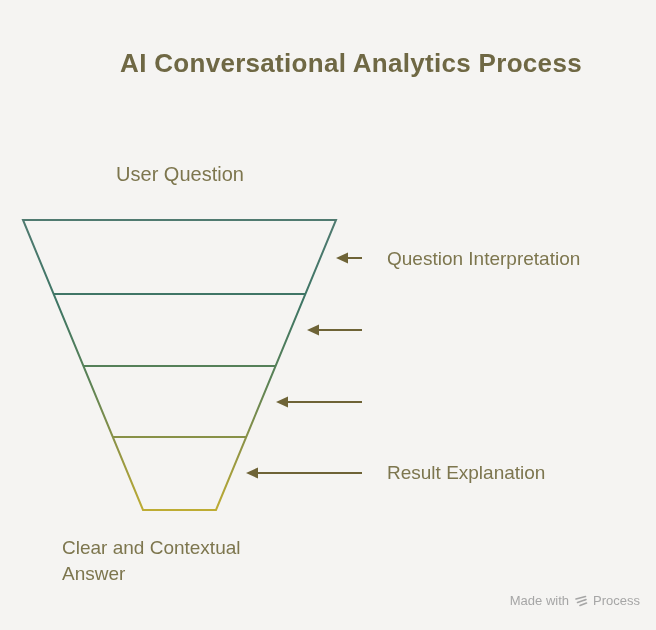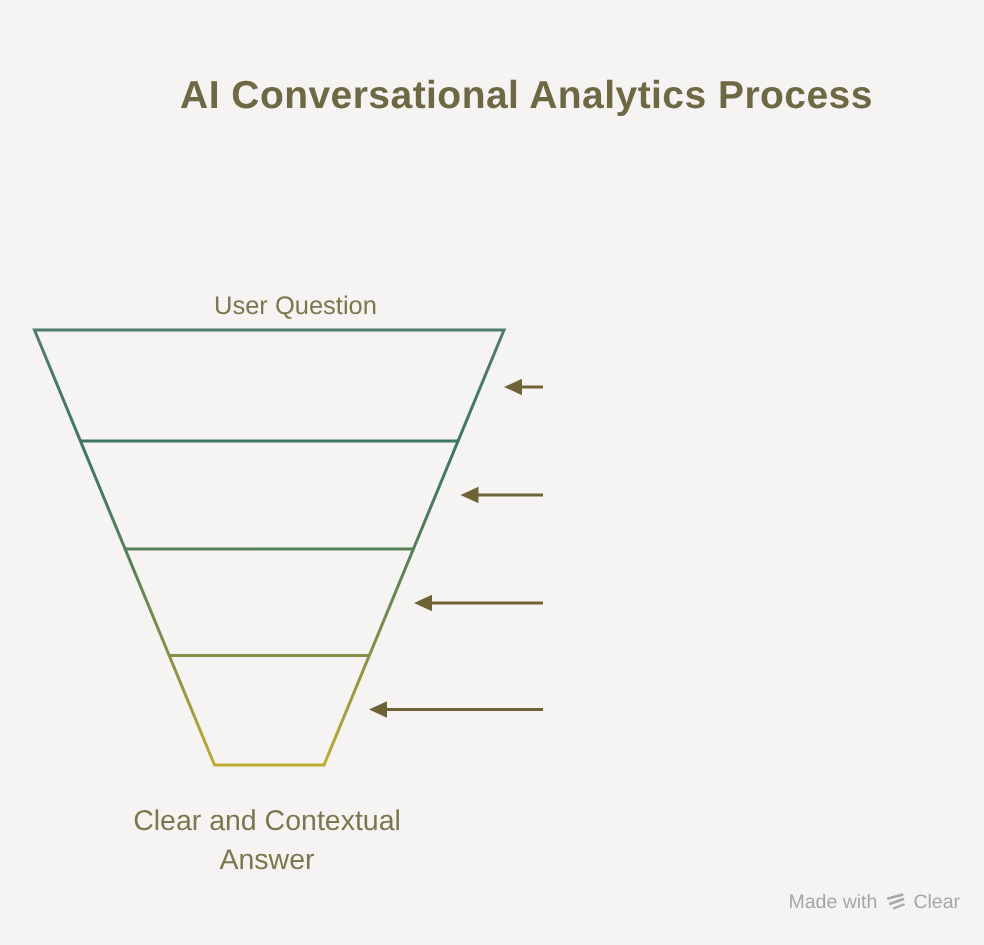--- a/index.html
+++ b/index.html
@@ -31,12 +31,11 @@
   .input-label {
     position: absolute;
     top: 163px;
-    left: 17px;
+    left: 0;
     width: 360px;
     text-align: center;
-    font-size: 17px;
+    font-size: 20px;
     color: var(--color-label, #7d764e);
-    margin-top: 31px;
   }
   .funnel-svg {
     position: absolute;

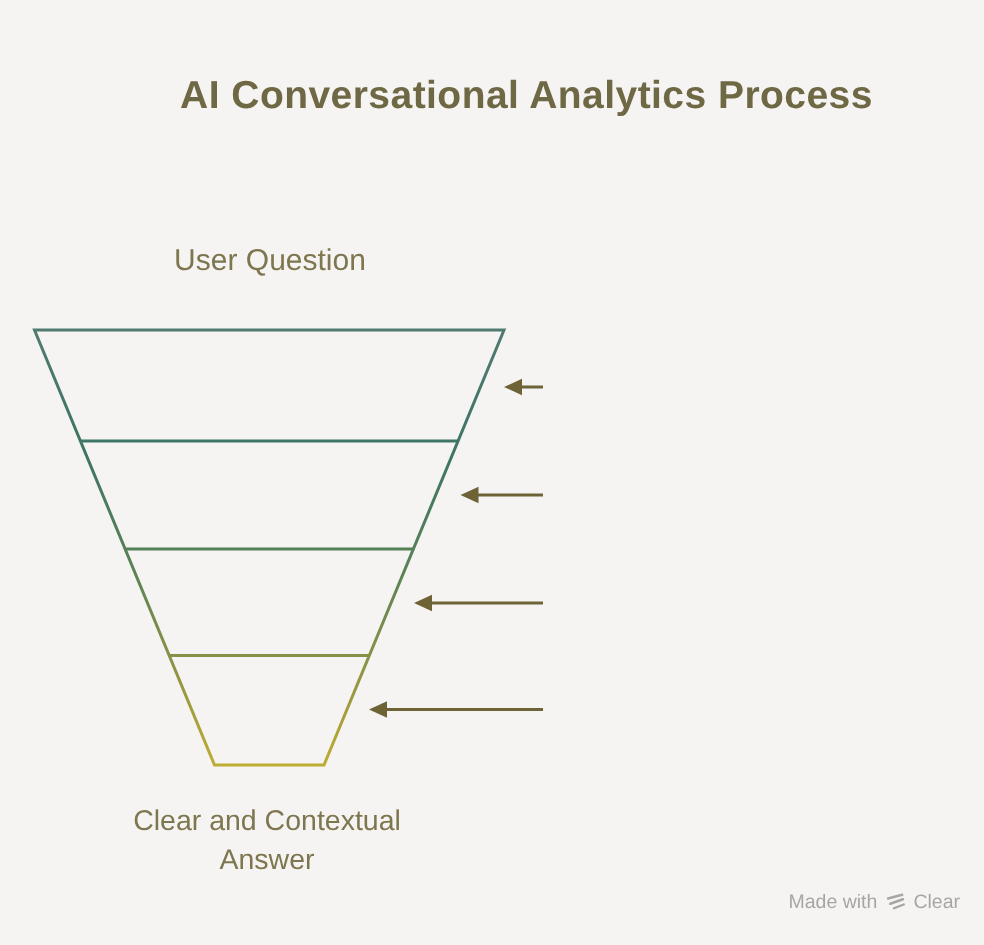--- a/index.html
+++ b/index.html
@@ -122,6 +122,7 @@
     </g>
   </svg>
 
+  <div class="stage-label stage-0">Question Interpretation</div>
 
   <div class="output-label">Clear and Contextual Answer</div>
 

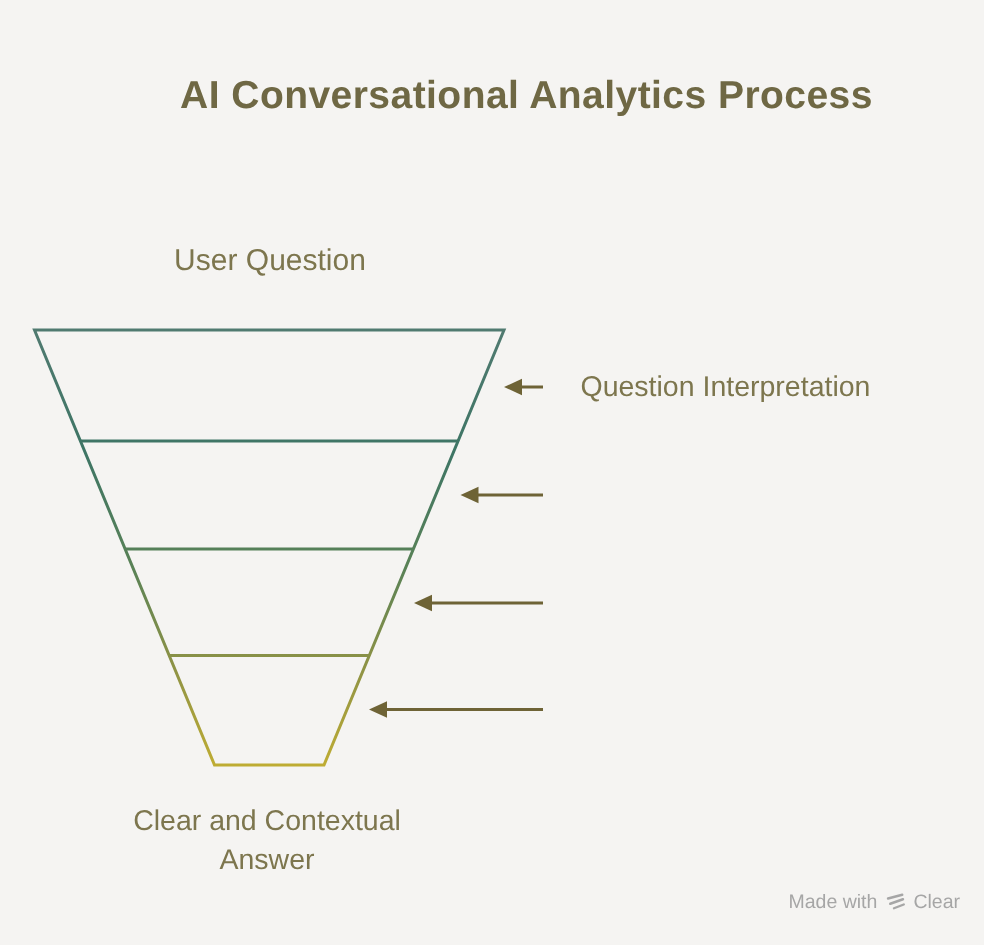--- a/index.html
+++ b/index.html
@@ -123,6 +123,7 @@
   </svg>
 
   <div class="stage-label stage-0">Question Interpretation</div>
+  <div class="stage-label stage-3">Result Explanation</div>
 
   <div class="output-label">Clear and Contextual Answer</div>
 

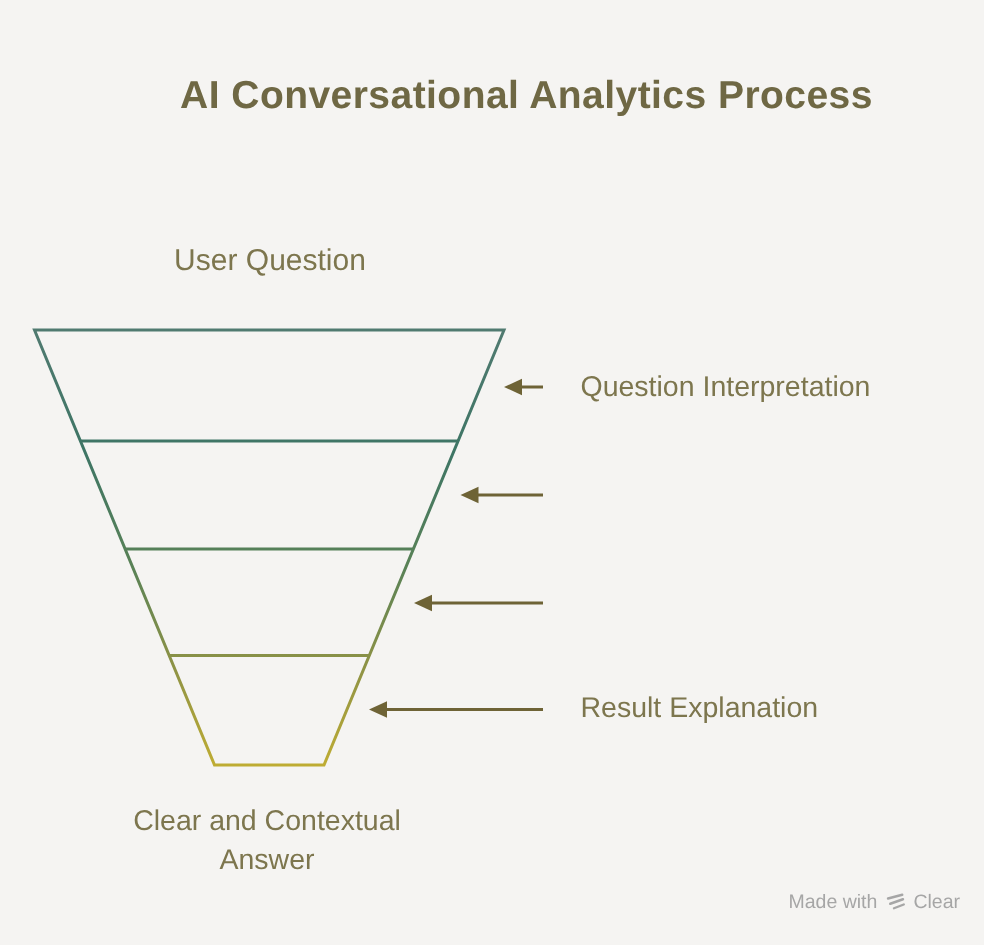--- a/index.html
+++ b/index.html
@@ -59,7 +59,7 @@
     top: 535px;
     left: 62px;
     width: 232px;
-    text-align: center;
+    text-align: left;
     font-size: 19px;
     line-height: 26px;
     color: var(--color-label, #7d764e);

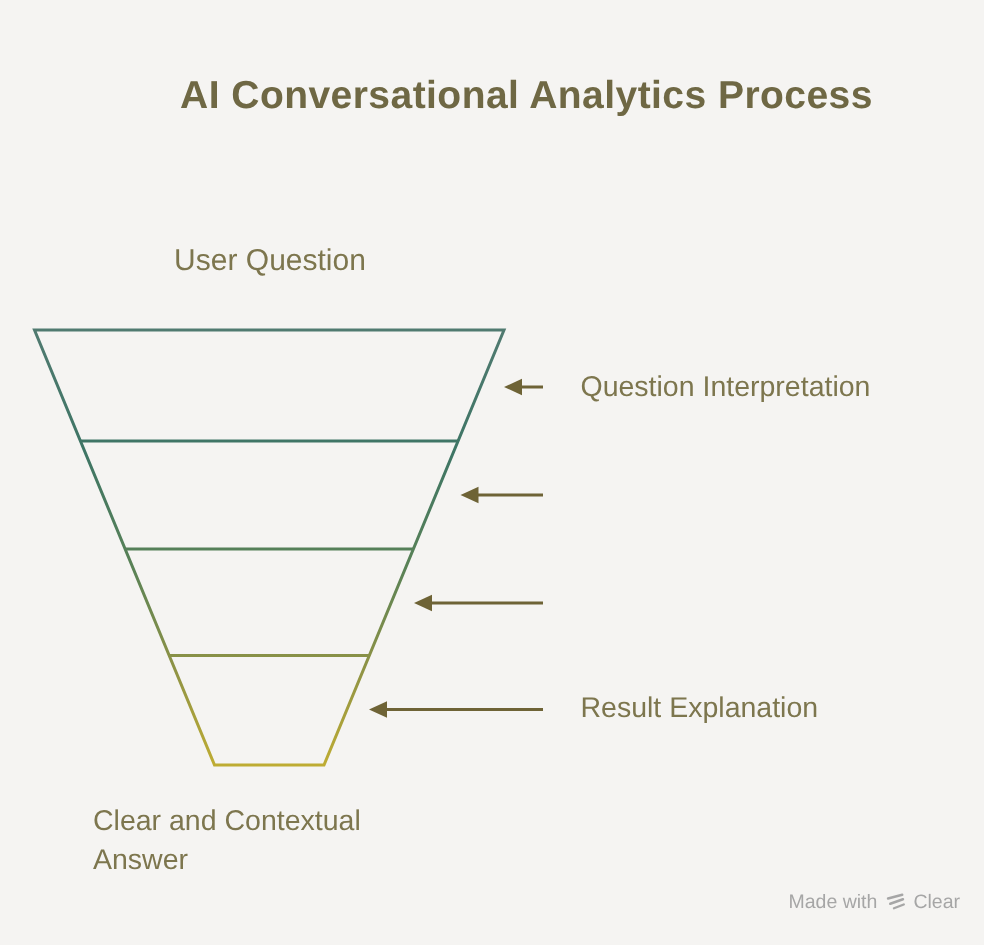--- a/index.html
+++ b/index.html
@@ -138,7 +138,7 @@
         </g>
       </svg>
     </span>
-    <span>Clear</span>
+    <span>Process</span>
   </div>
 
 </div>

